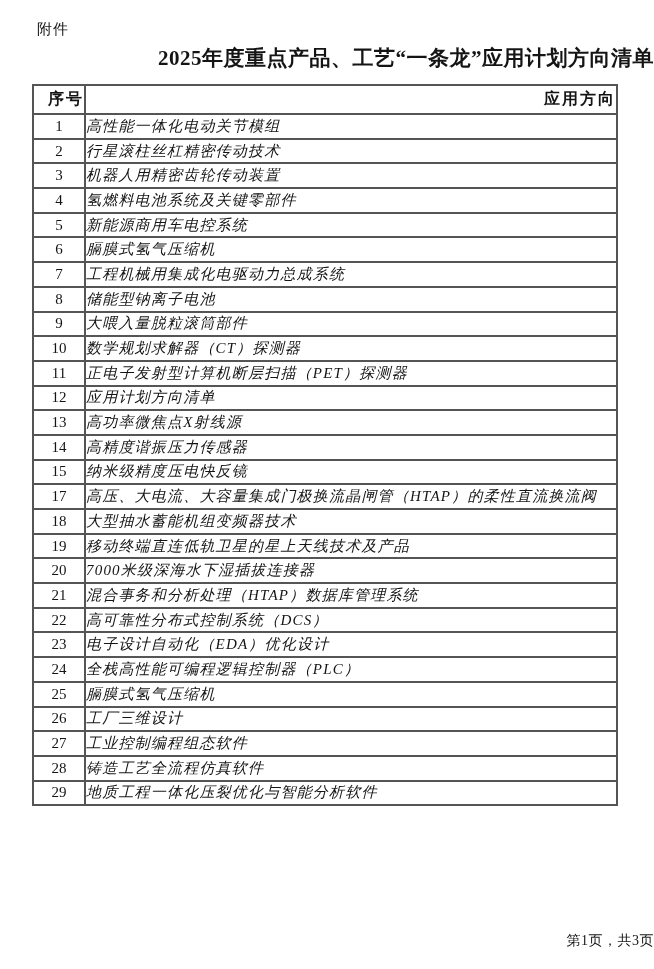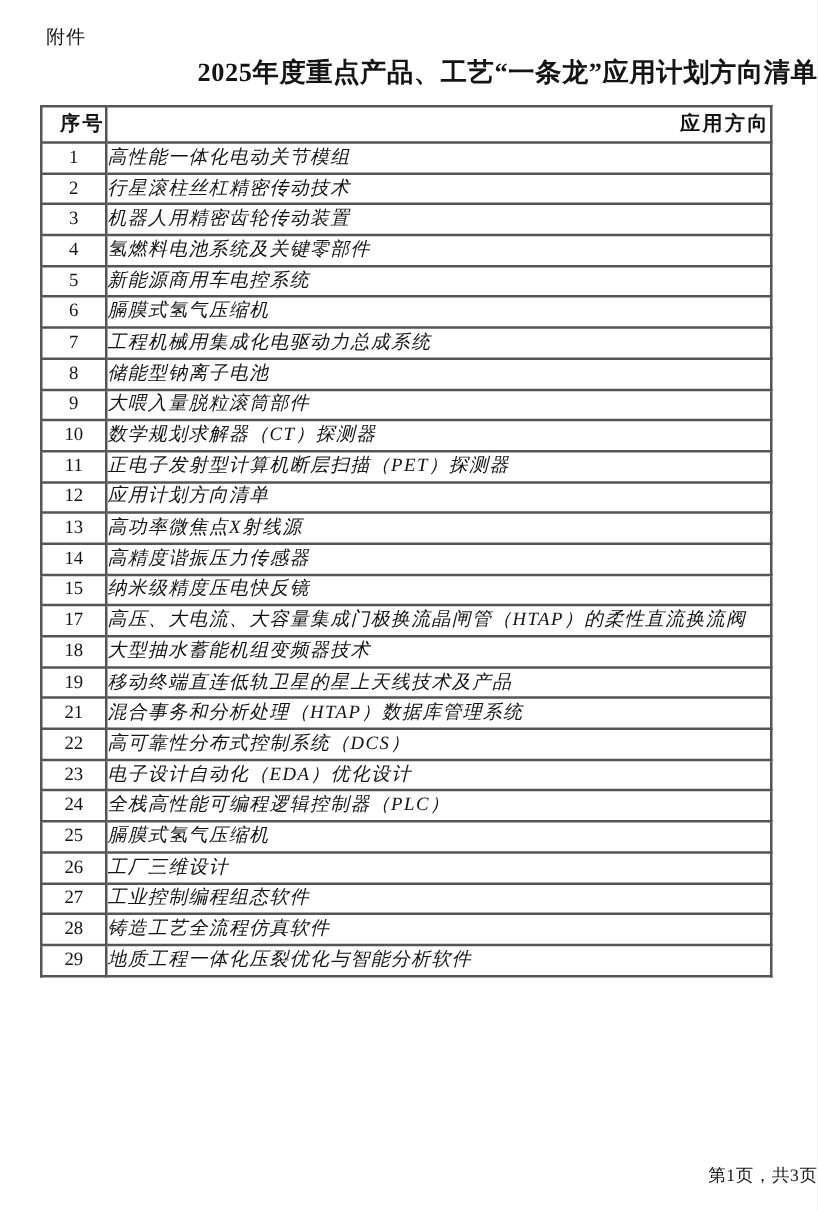--- a/index.html
+++ b/index.html
@@ -175,6 +175,10 @@
           <td class="dir">移动终端直连低轨卫星的星上天线技术及产品</td>
         </tr>
         <tr>
+          <td class="no">20</td>
+          <td class="dir">7000米级深海水下湿插拔连接器</td>
+        </tr>
+        <tr>
           <td class="no">21</td>
           <td class="dir">混合事务和分析处理（HTAP）数据库管理系统</td>
         </tr>

